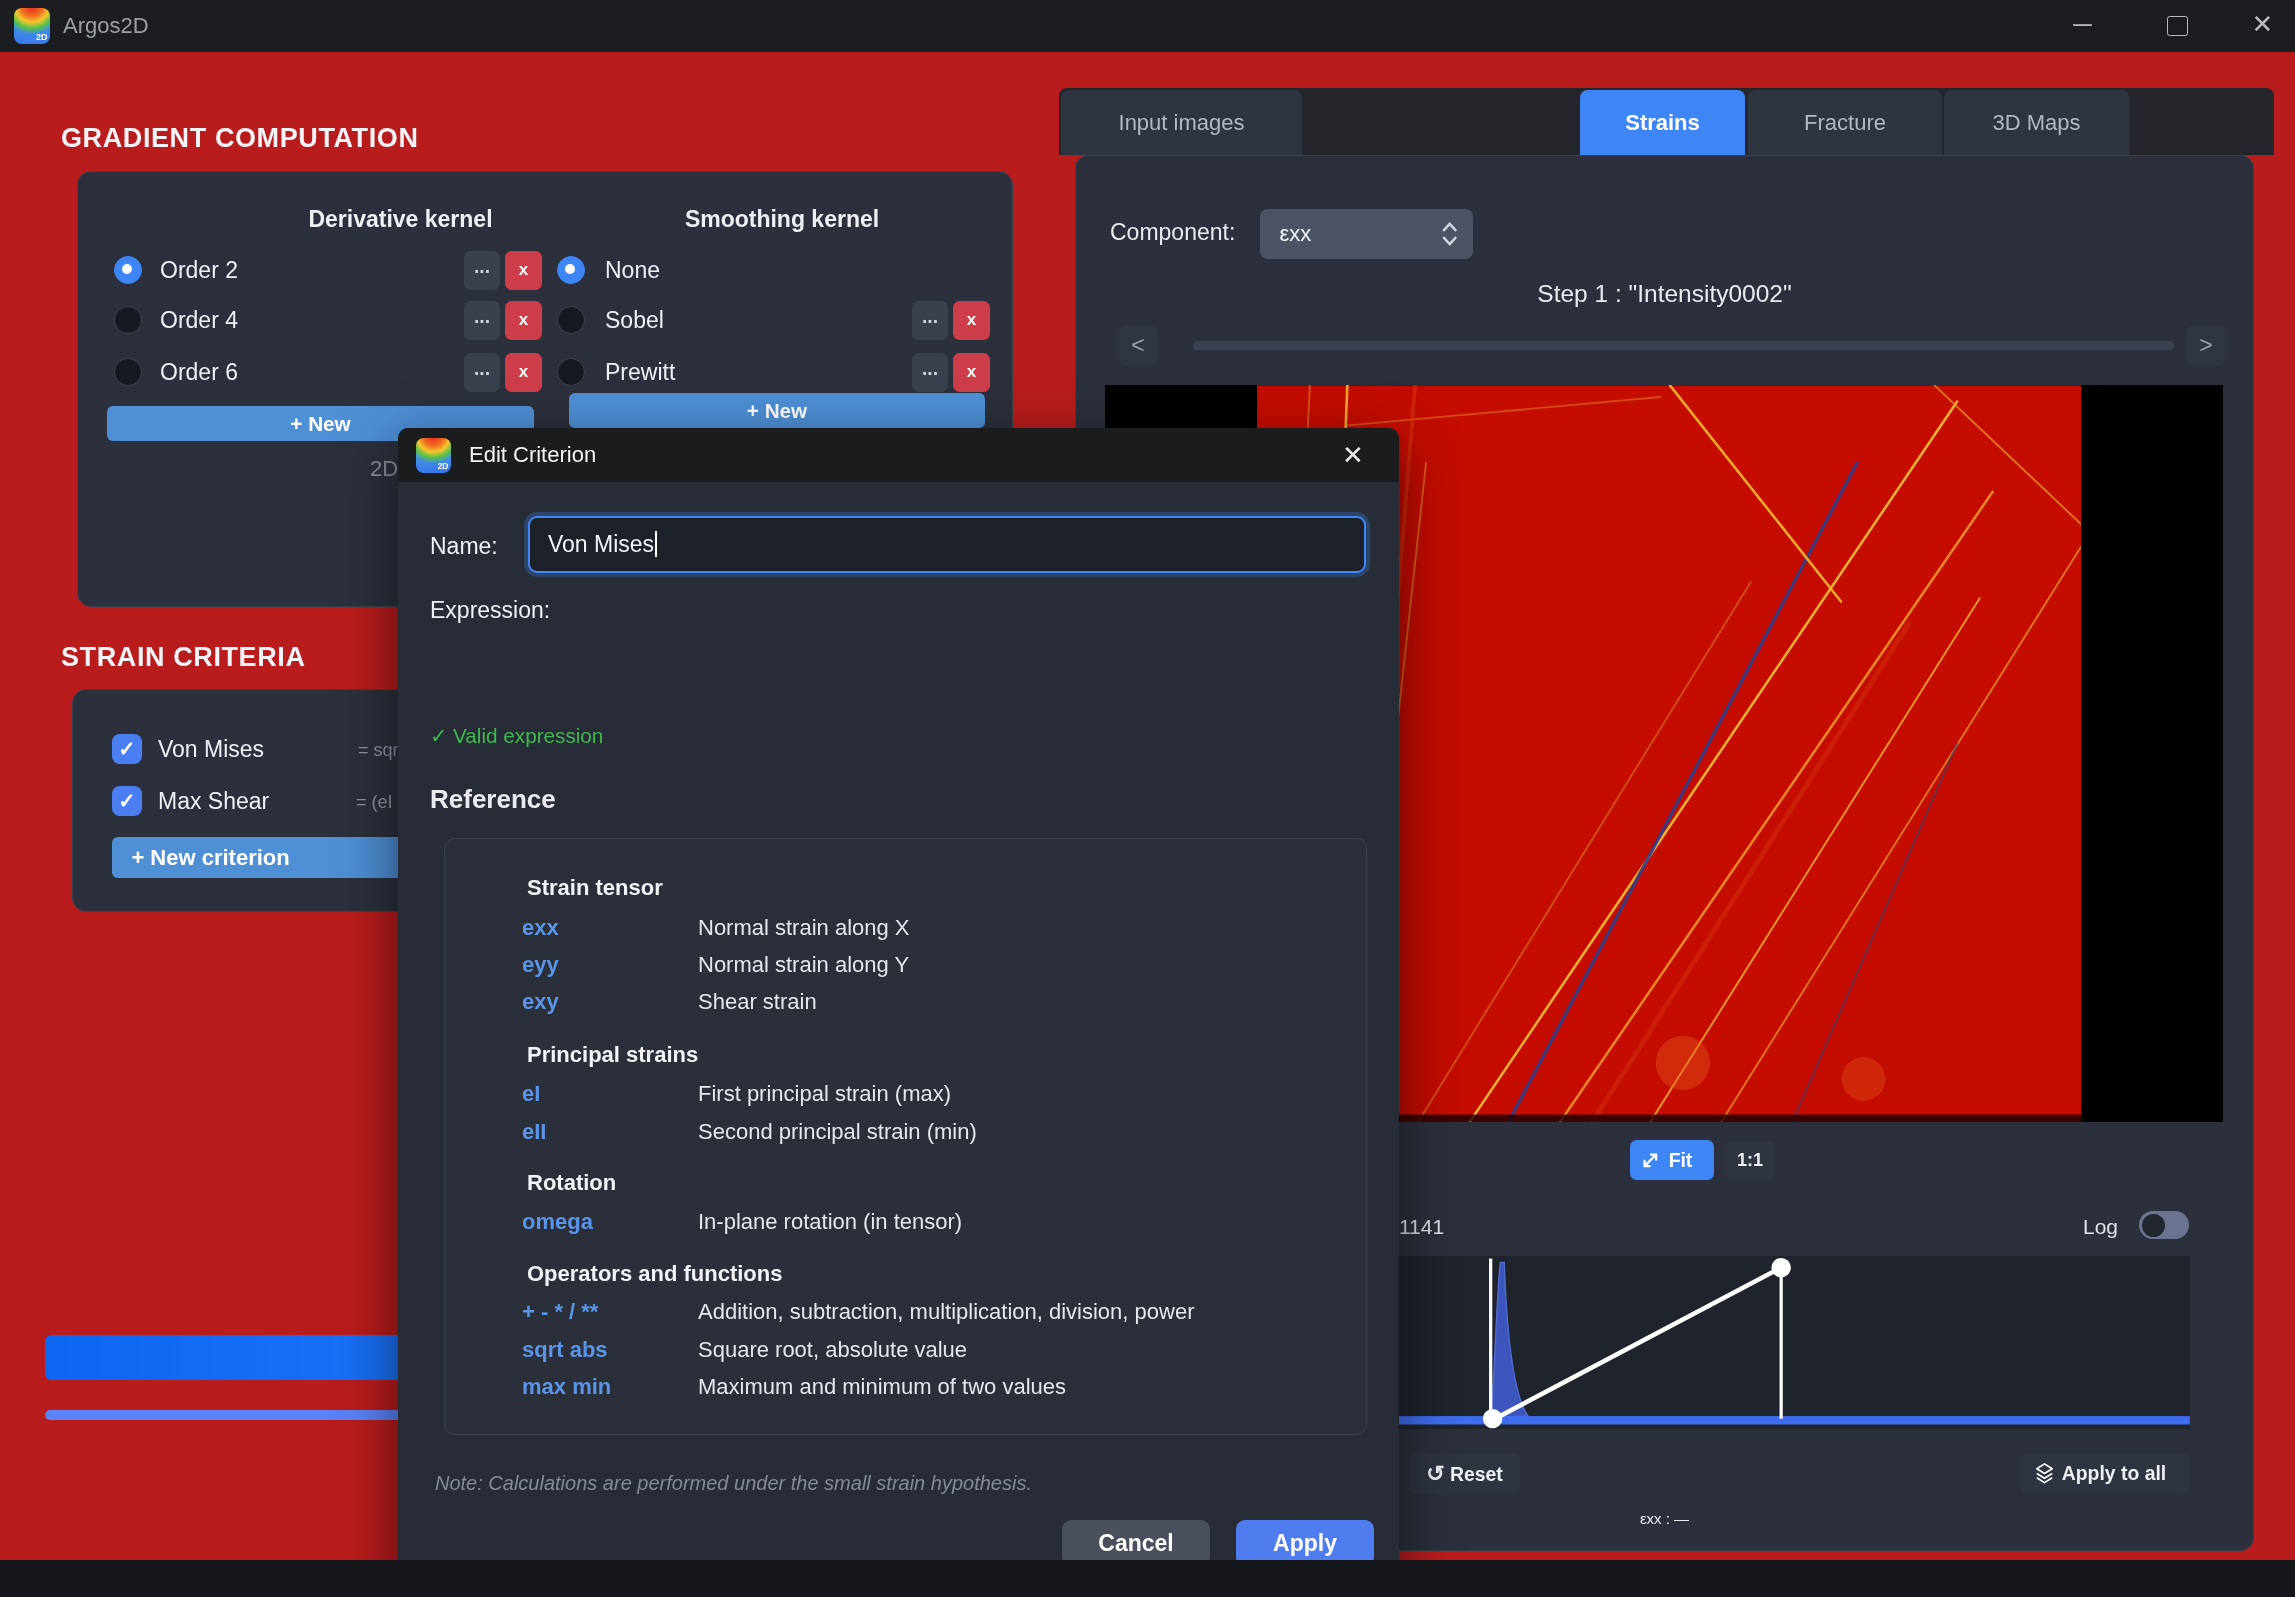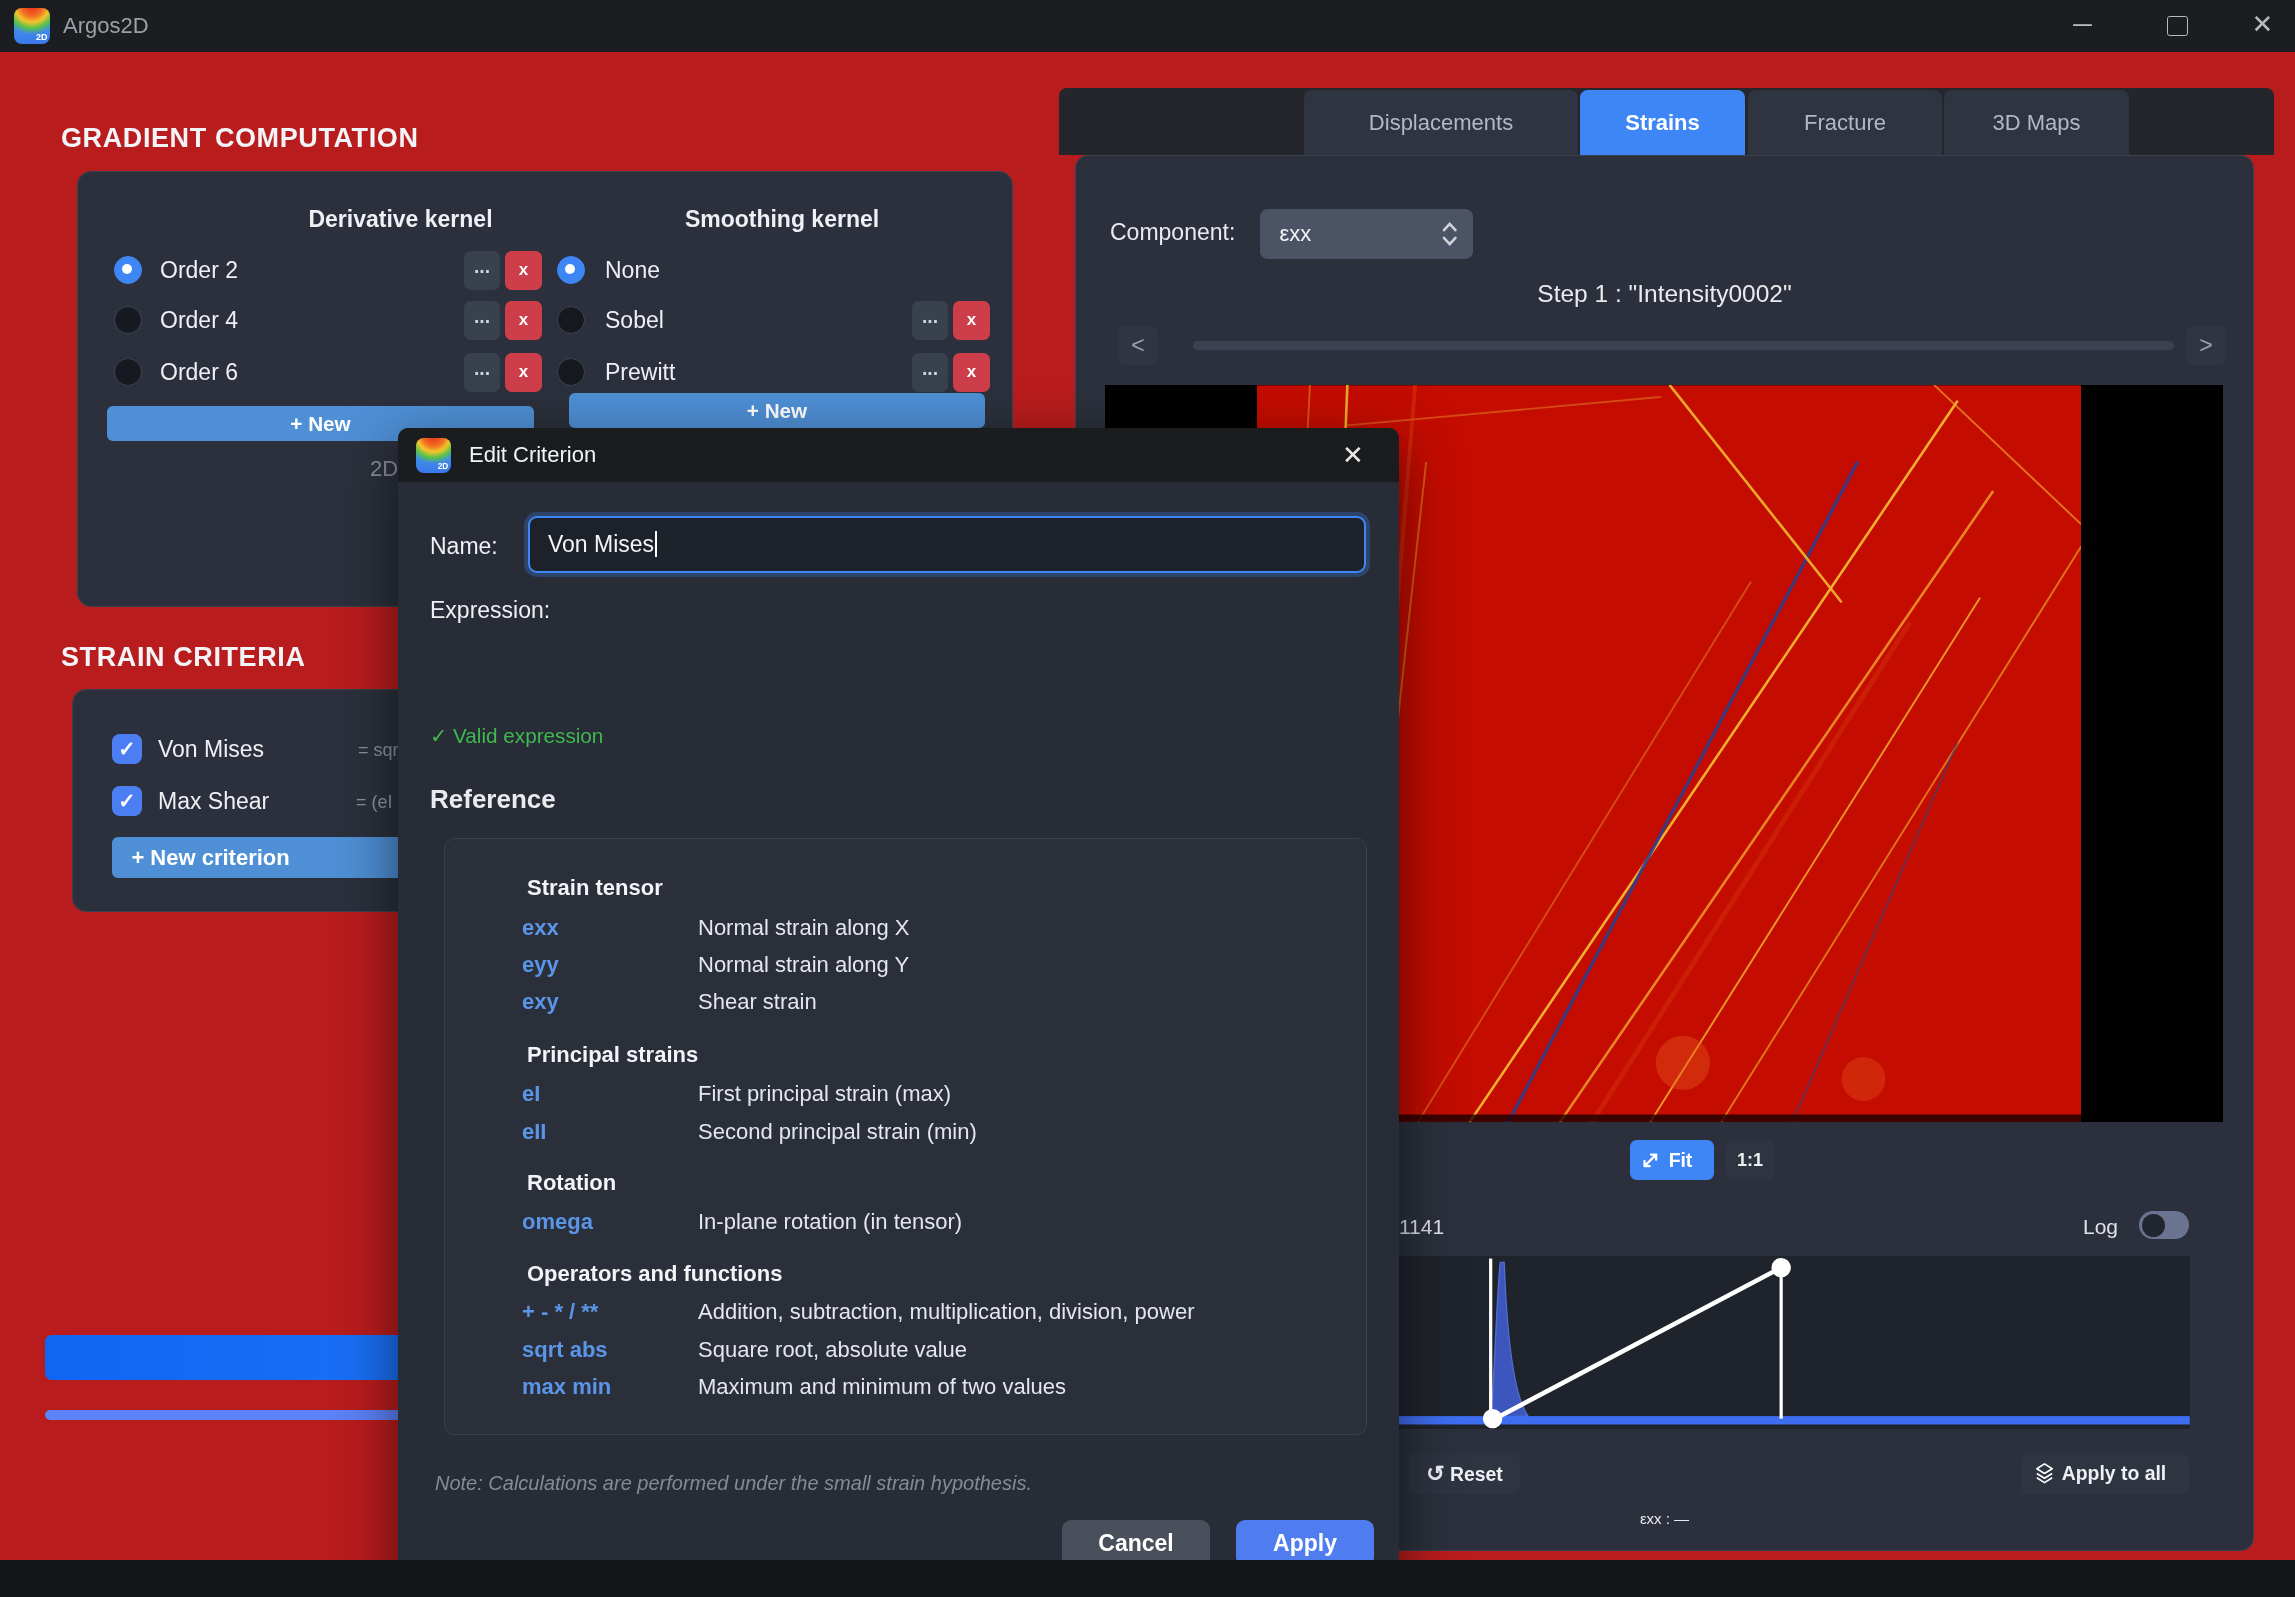--- a/index.html
+++ b/index.html
@@ -145,6 +145,7 @@
   <div class="abs" style="left:45px;top:1410px;width:371px;height:10.3px;border-radius:5.2px;background:#5b82f6;"></div>
 
   <div id="tabstrip"></div>
+  <div class="tab" style="left:1061px;width:241px;">Input images</div>
   <div class="tab" style="left:1304px;width:274px;">Displacements</div>
   <div class="tab active" style="left:1580px;width:165px;">Strains</div>
   <div class="tab" style="left:1748px;width:194px;">Fracture</div>

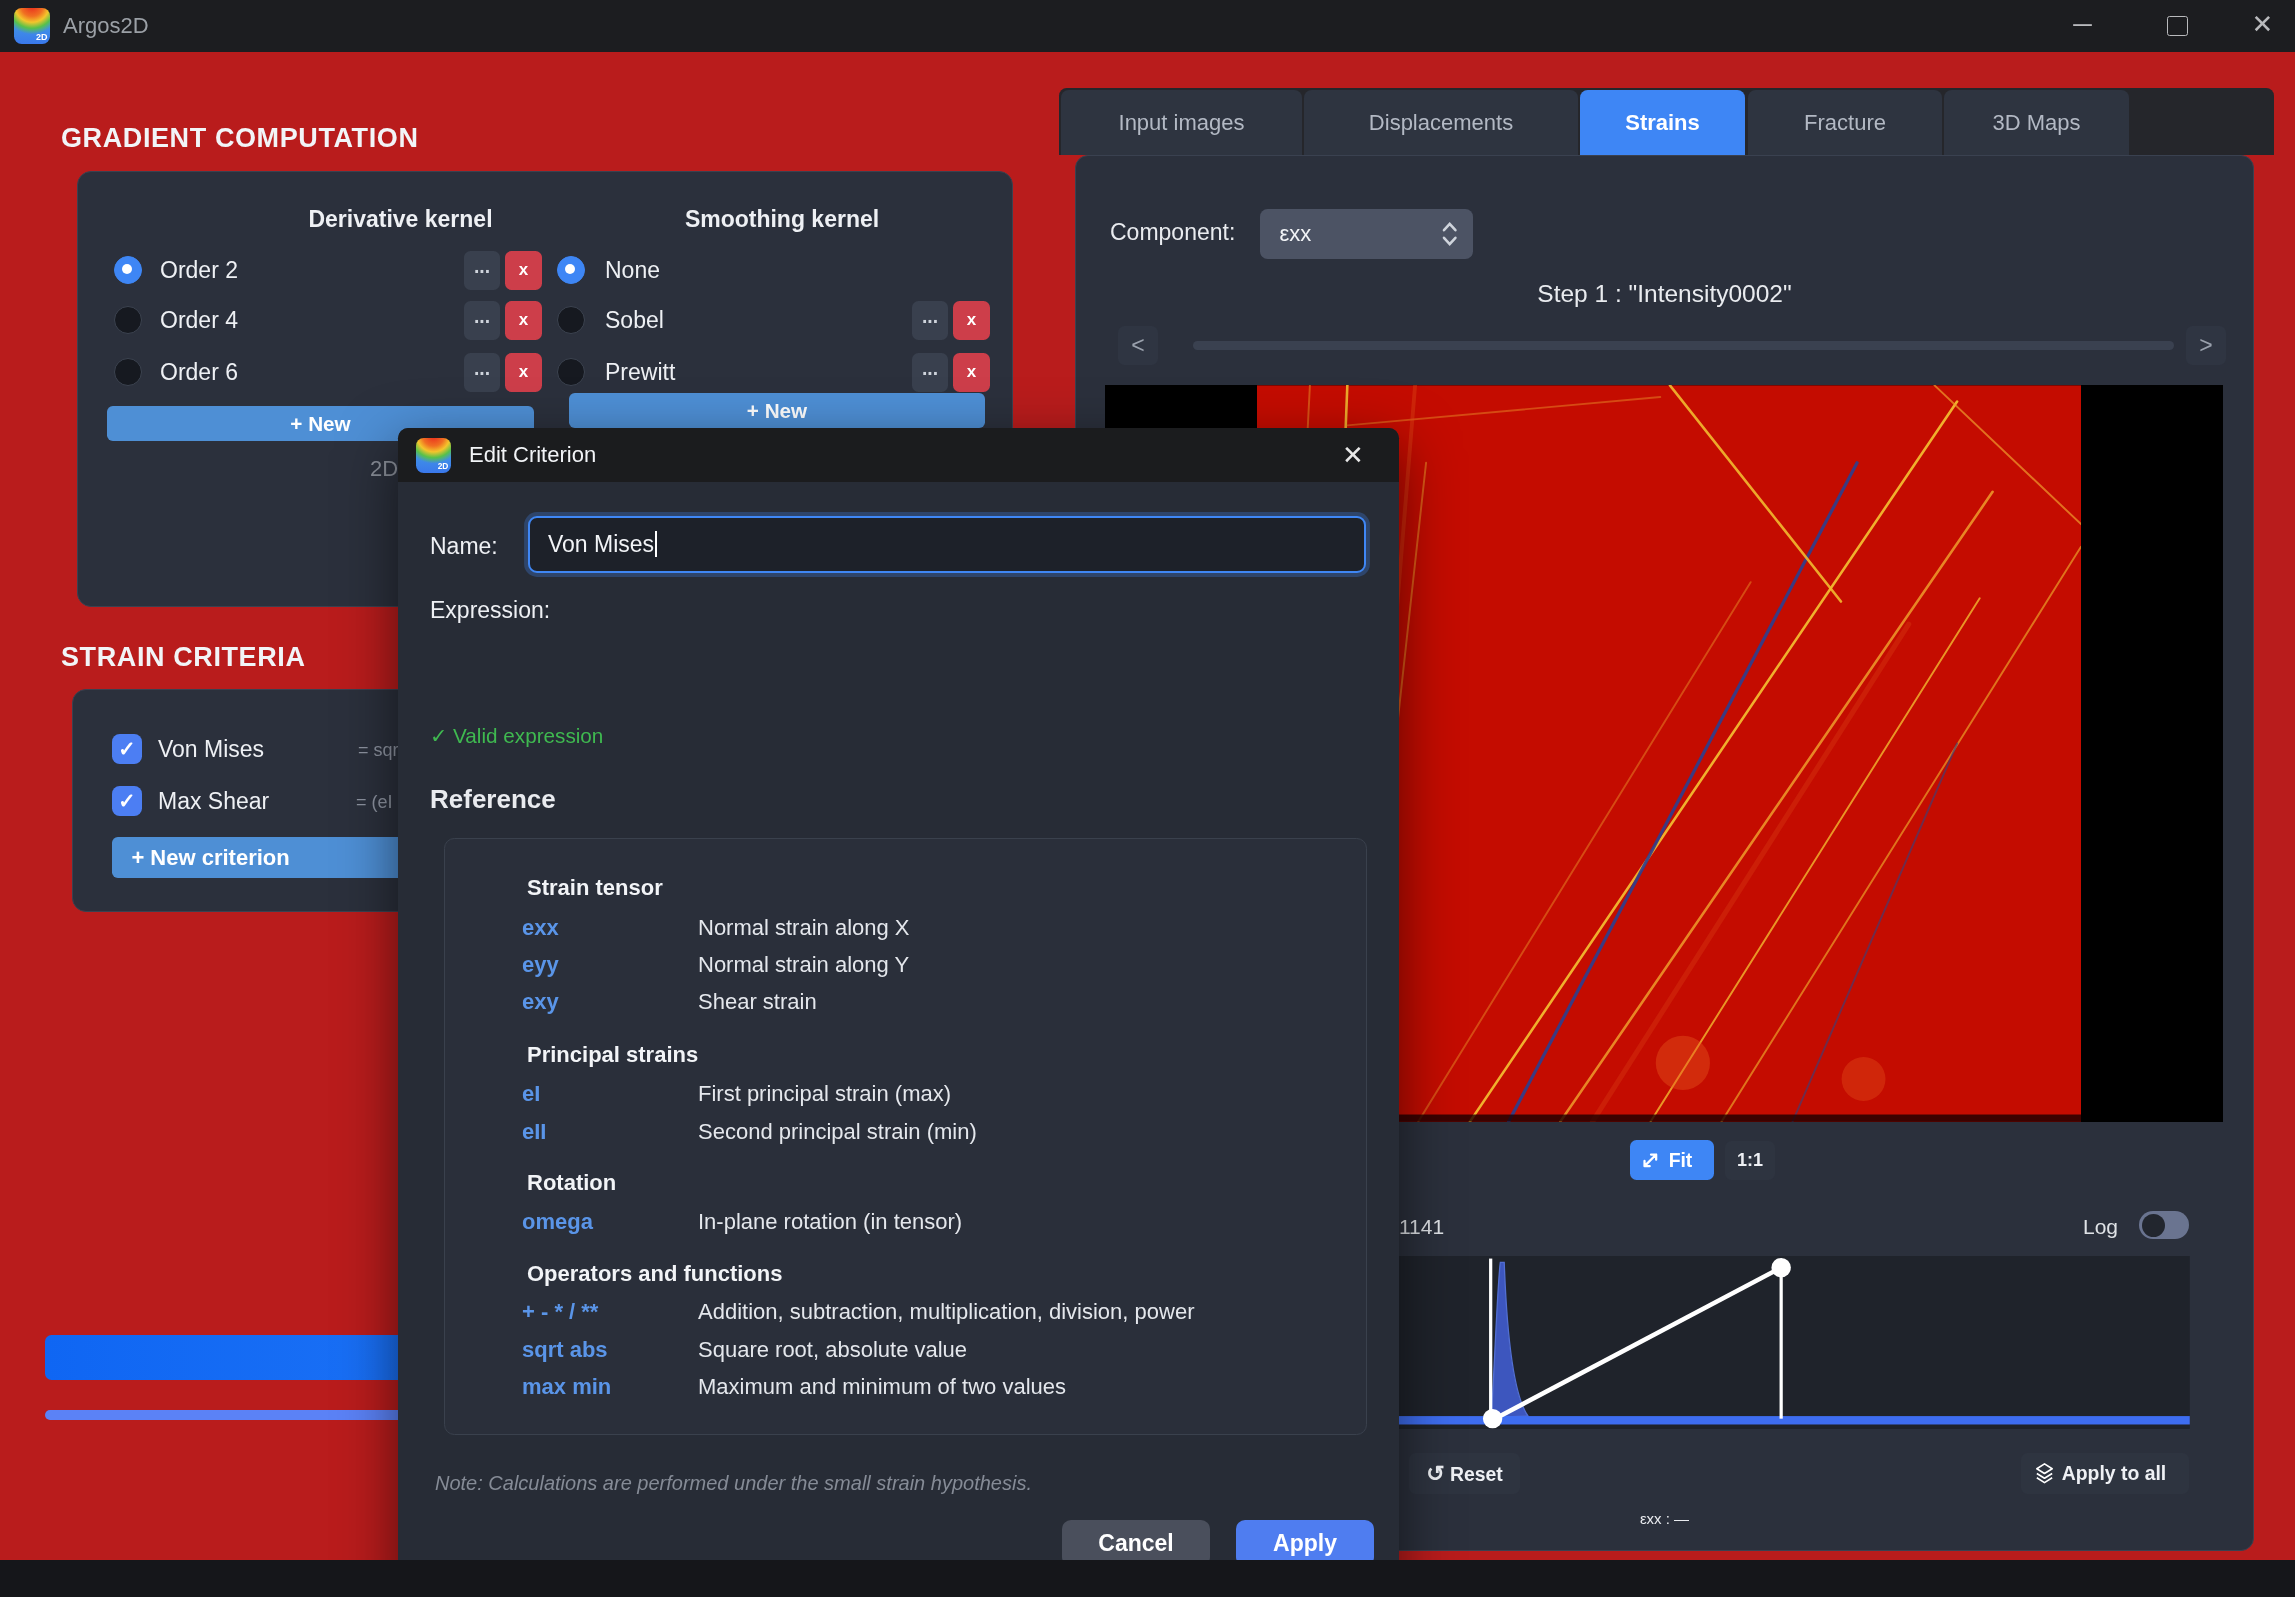--- a/index.html
+++ b/index.html
@@ -146,7 +146,6 @@
 
   <div id="tabstrip"></div>
   <div class="tab" style="left:1061px;width:241px;">Input images</div>
-  <div class="tab" style="left:1304px;width:274px;">Displacements</div>
   <div class="tab active" style="left:1580px;width:165px;">Strains</div>
   <div class="tab" style="left:1748px;width:194px;">Fracture</div>
   <div class="tab" style="left:1944px;width:185px;">3D Maps</div>

